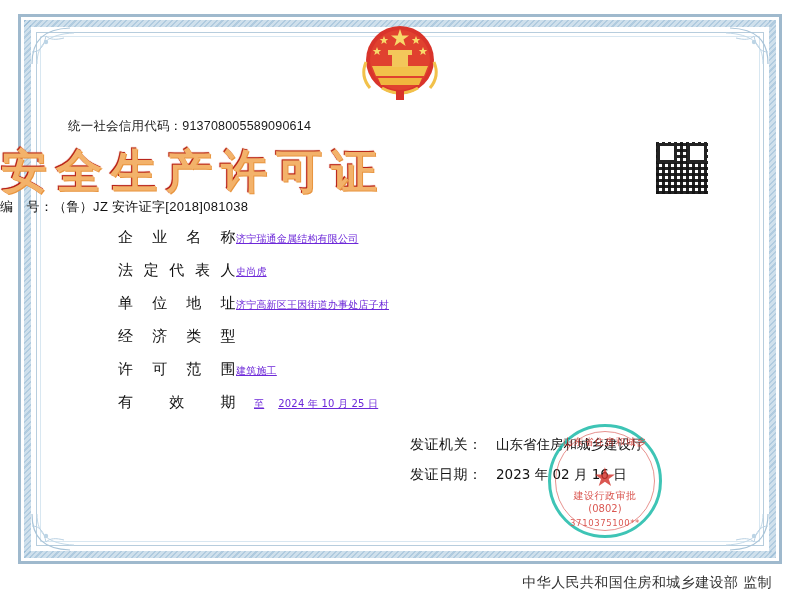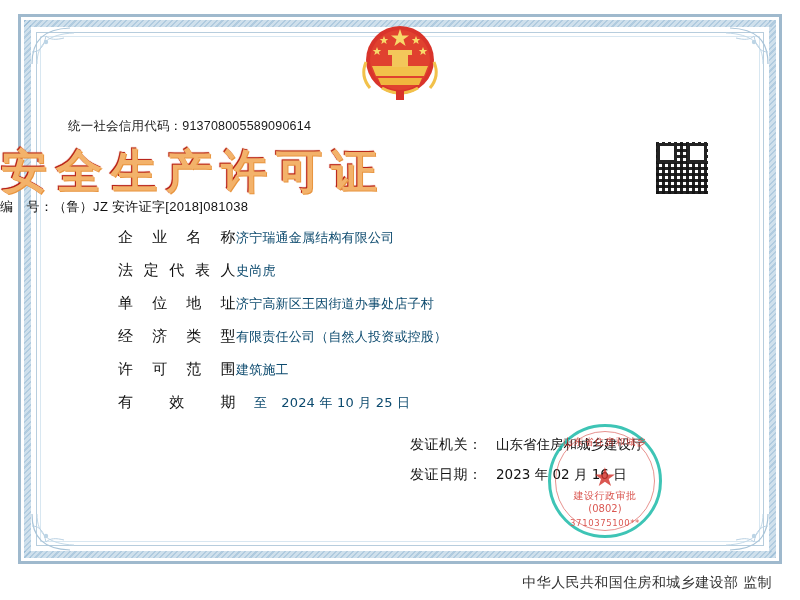--- a/index.html
+++ b/index.html
@@ -190,10 +190,11 @@
   }
   .row .label.spread > span { display: inline-block; }
   .row .value {
-    font-size: 13px;
-    color: #0c4a6e;
+    font-size: 10px;
+    color: #6d28d9;
     letter-spacing: .2px;
     font-family: "DejaVu Sans", sans-serif;
+    text-decoration: underline;
   }
   .row .value.sep {
     margin: 0 14px 0 18px;

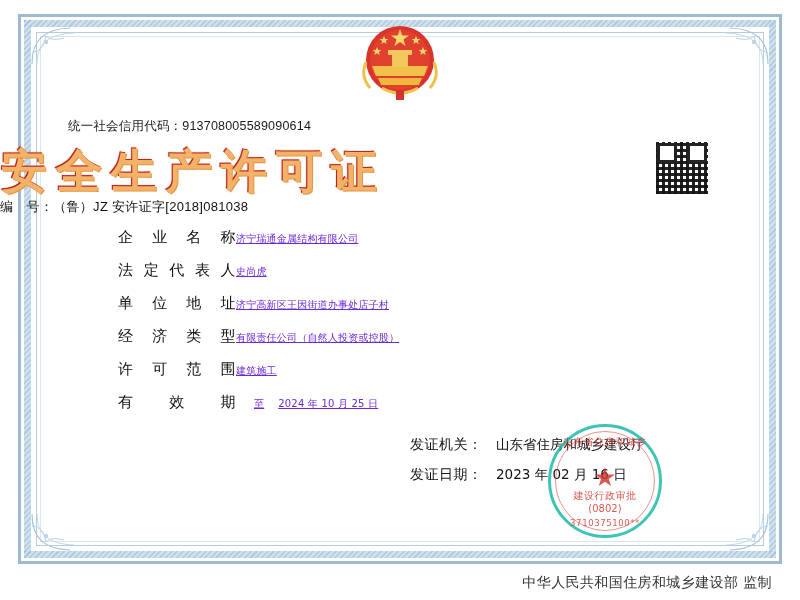--- a/index.html
+++ b/index.html
@@ -419,7 +419,6 @@
         <span>类</span>
         <span>型</span>
       </div>
-      <div class="value">有限责任公司（自然人投资或控股）</div>
     </div>
 
     <div class="row">

